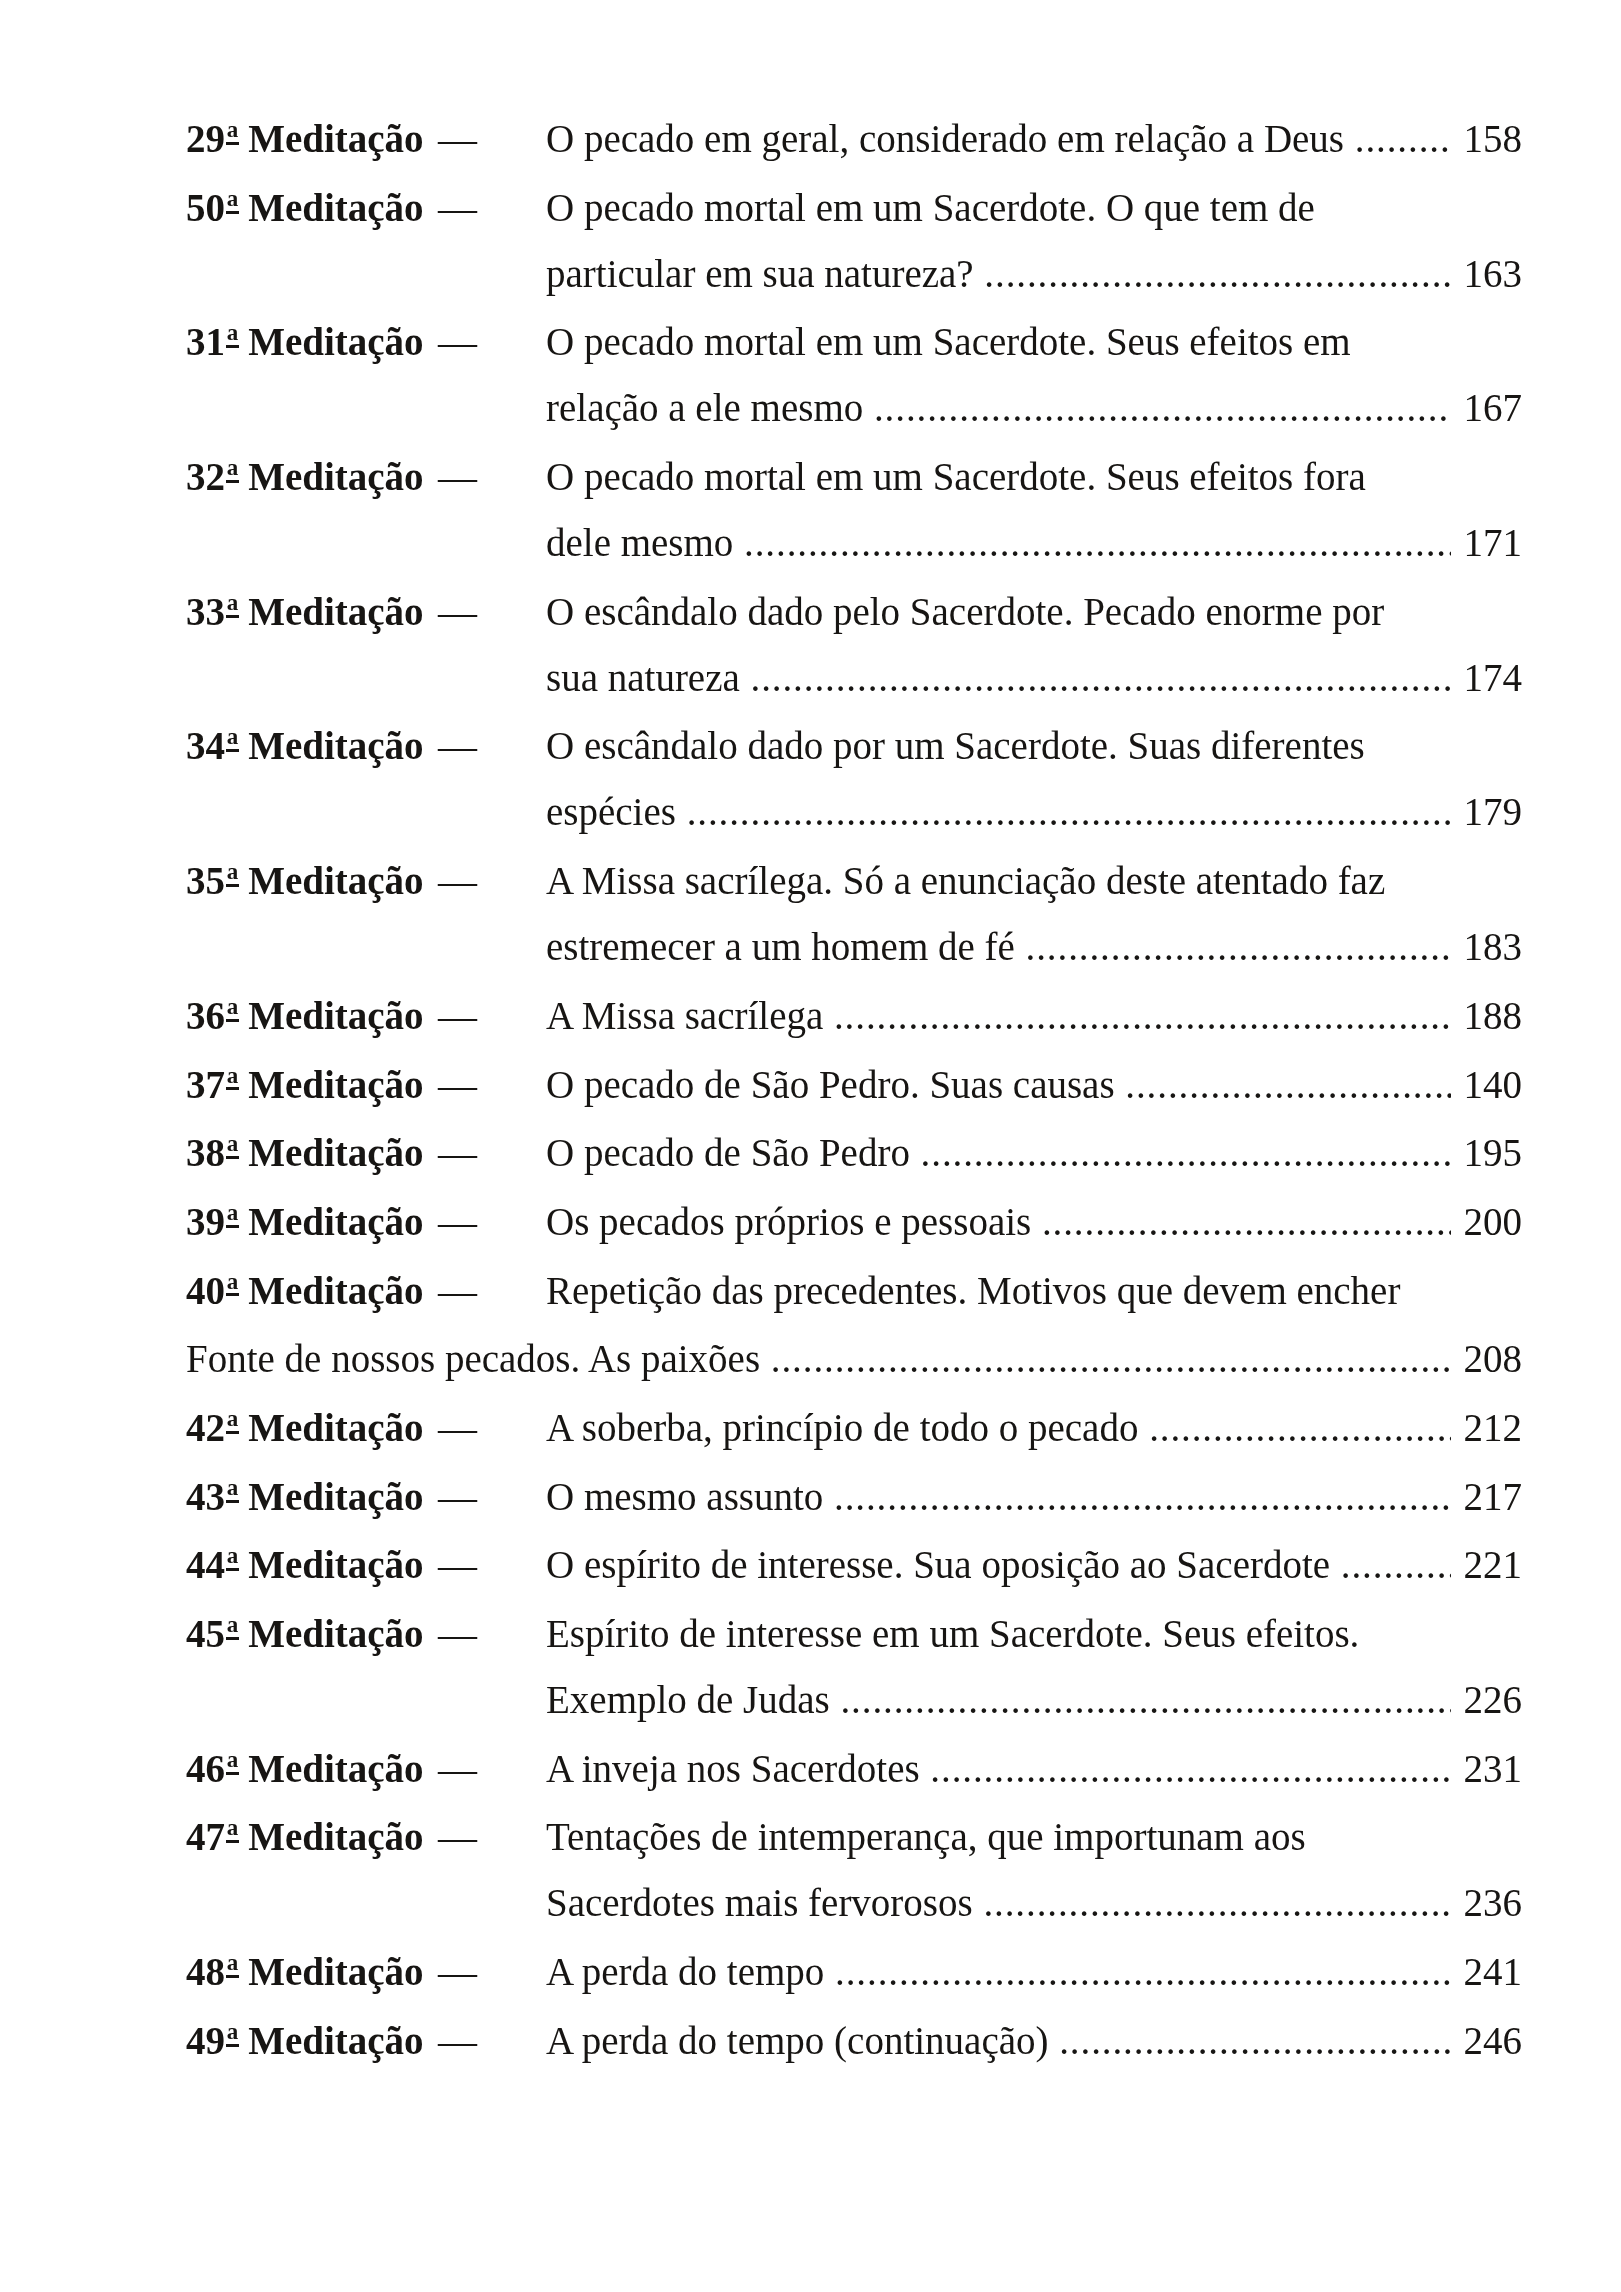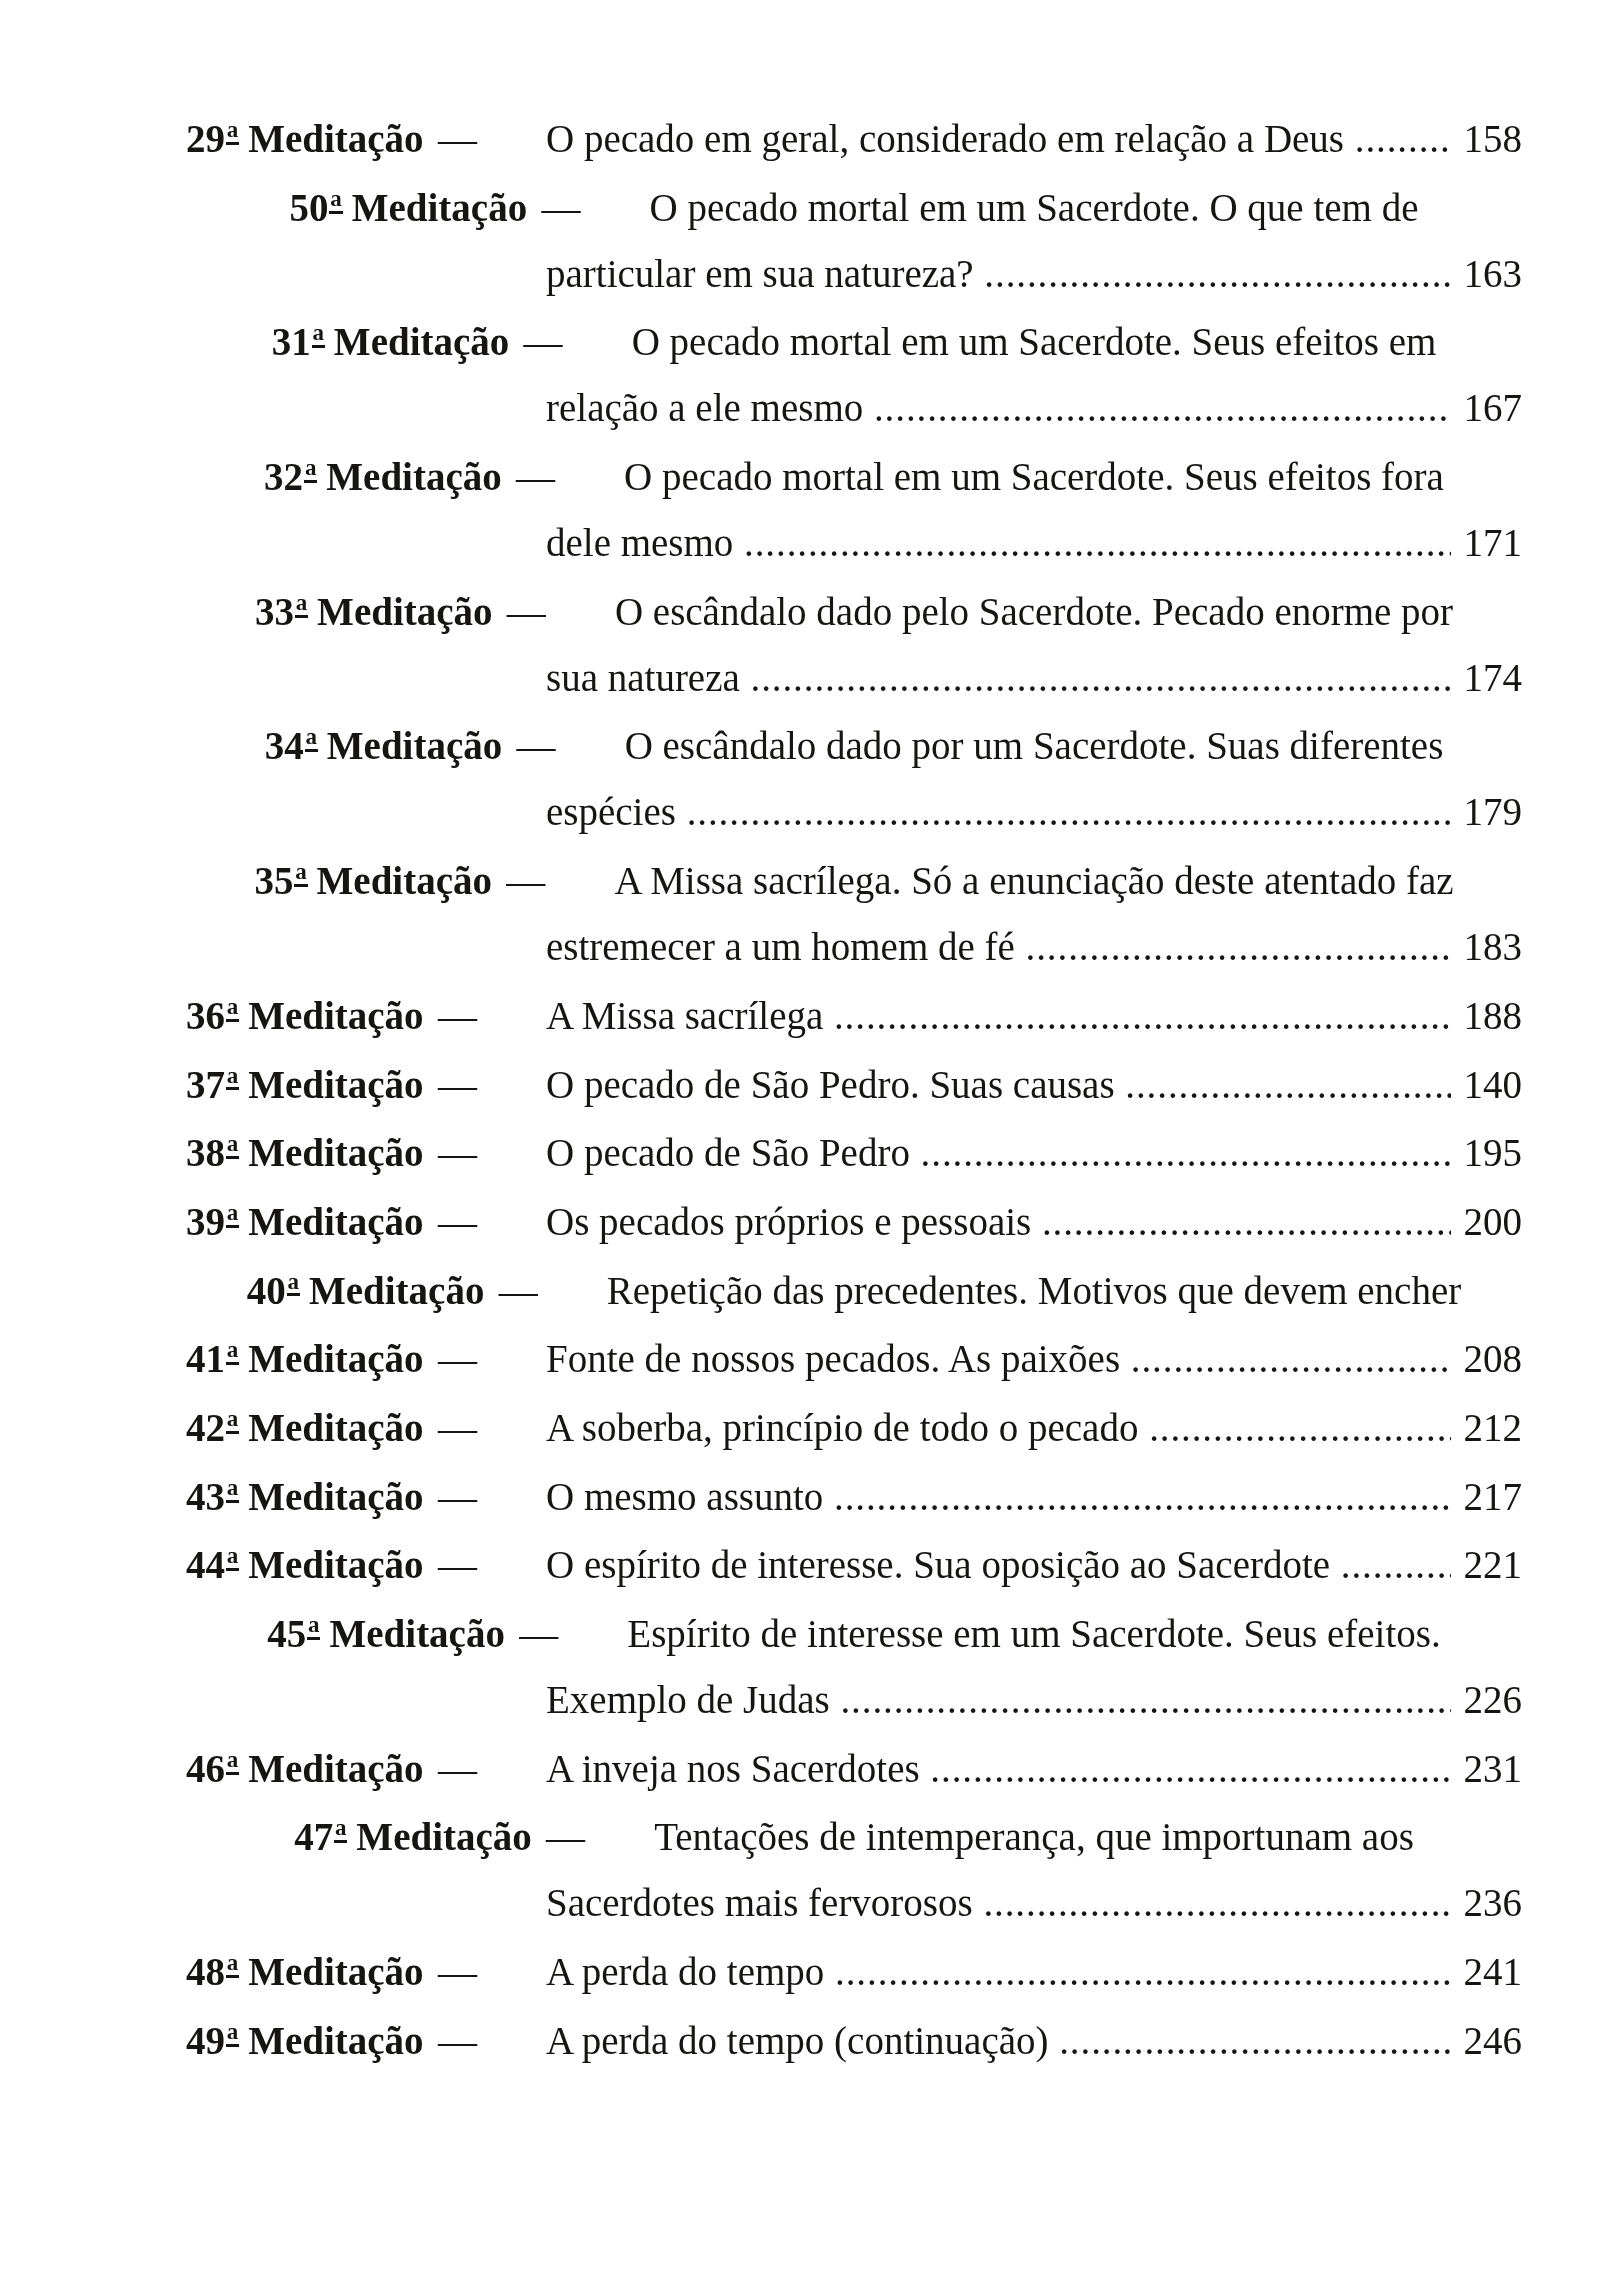--- a/index.html
+++ b/index.html
@@ -30,7 +30,6 @@
     font-size: 39px;
     line-height: 66px;
     white-space: nowrap;
-    justify-content: center;
   }
   .head {
     flex: 0 0 360px;

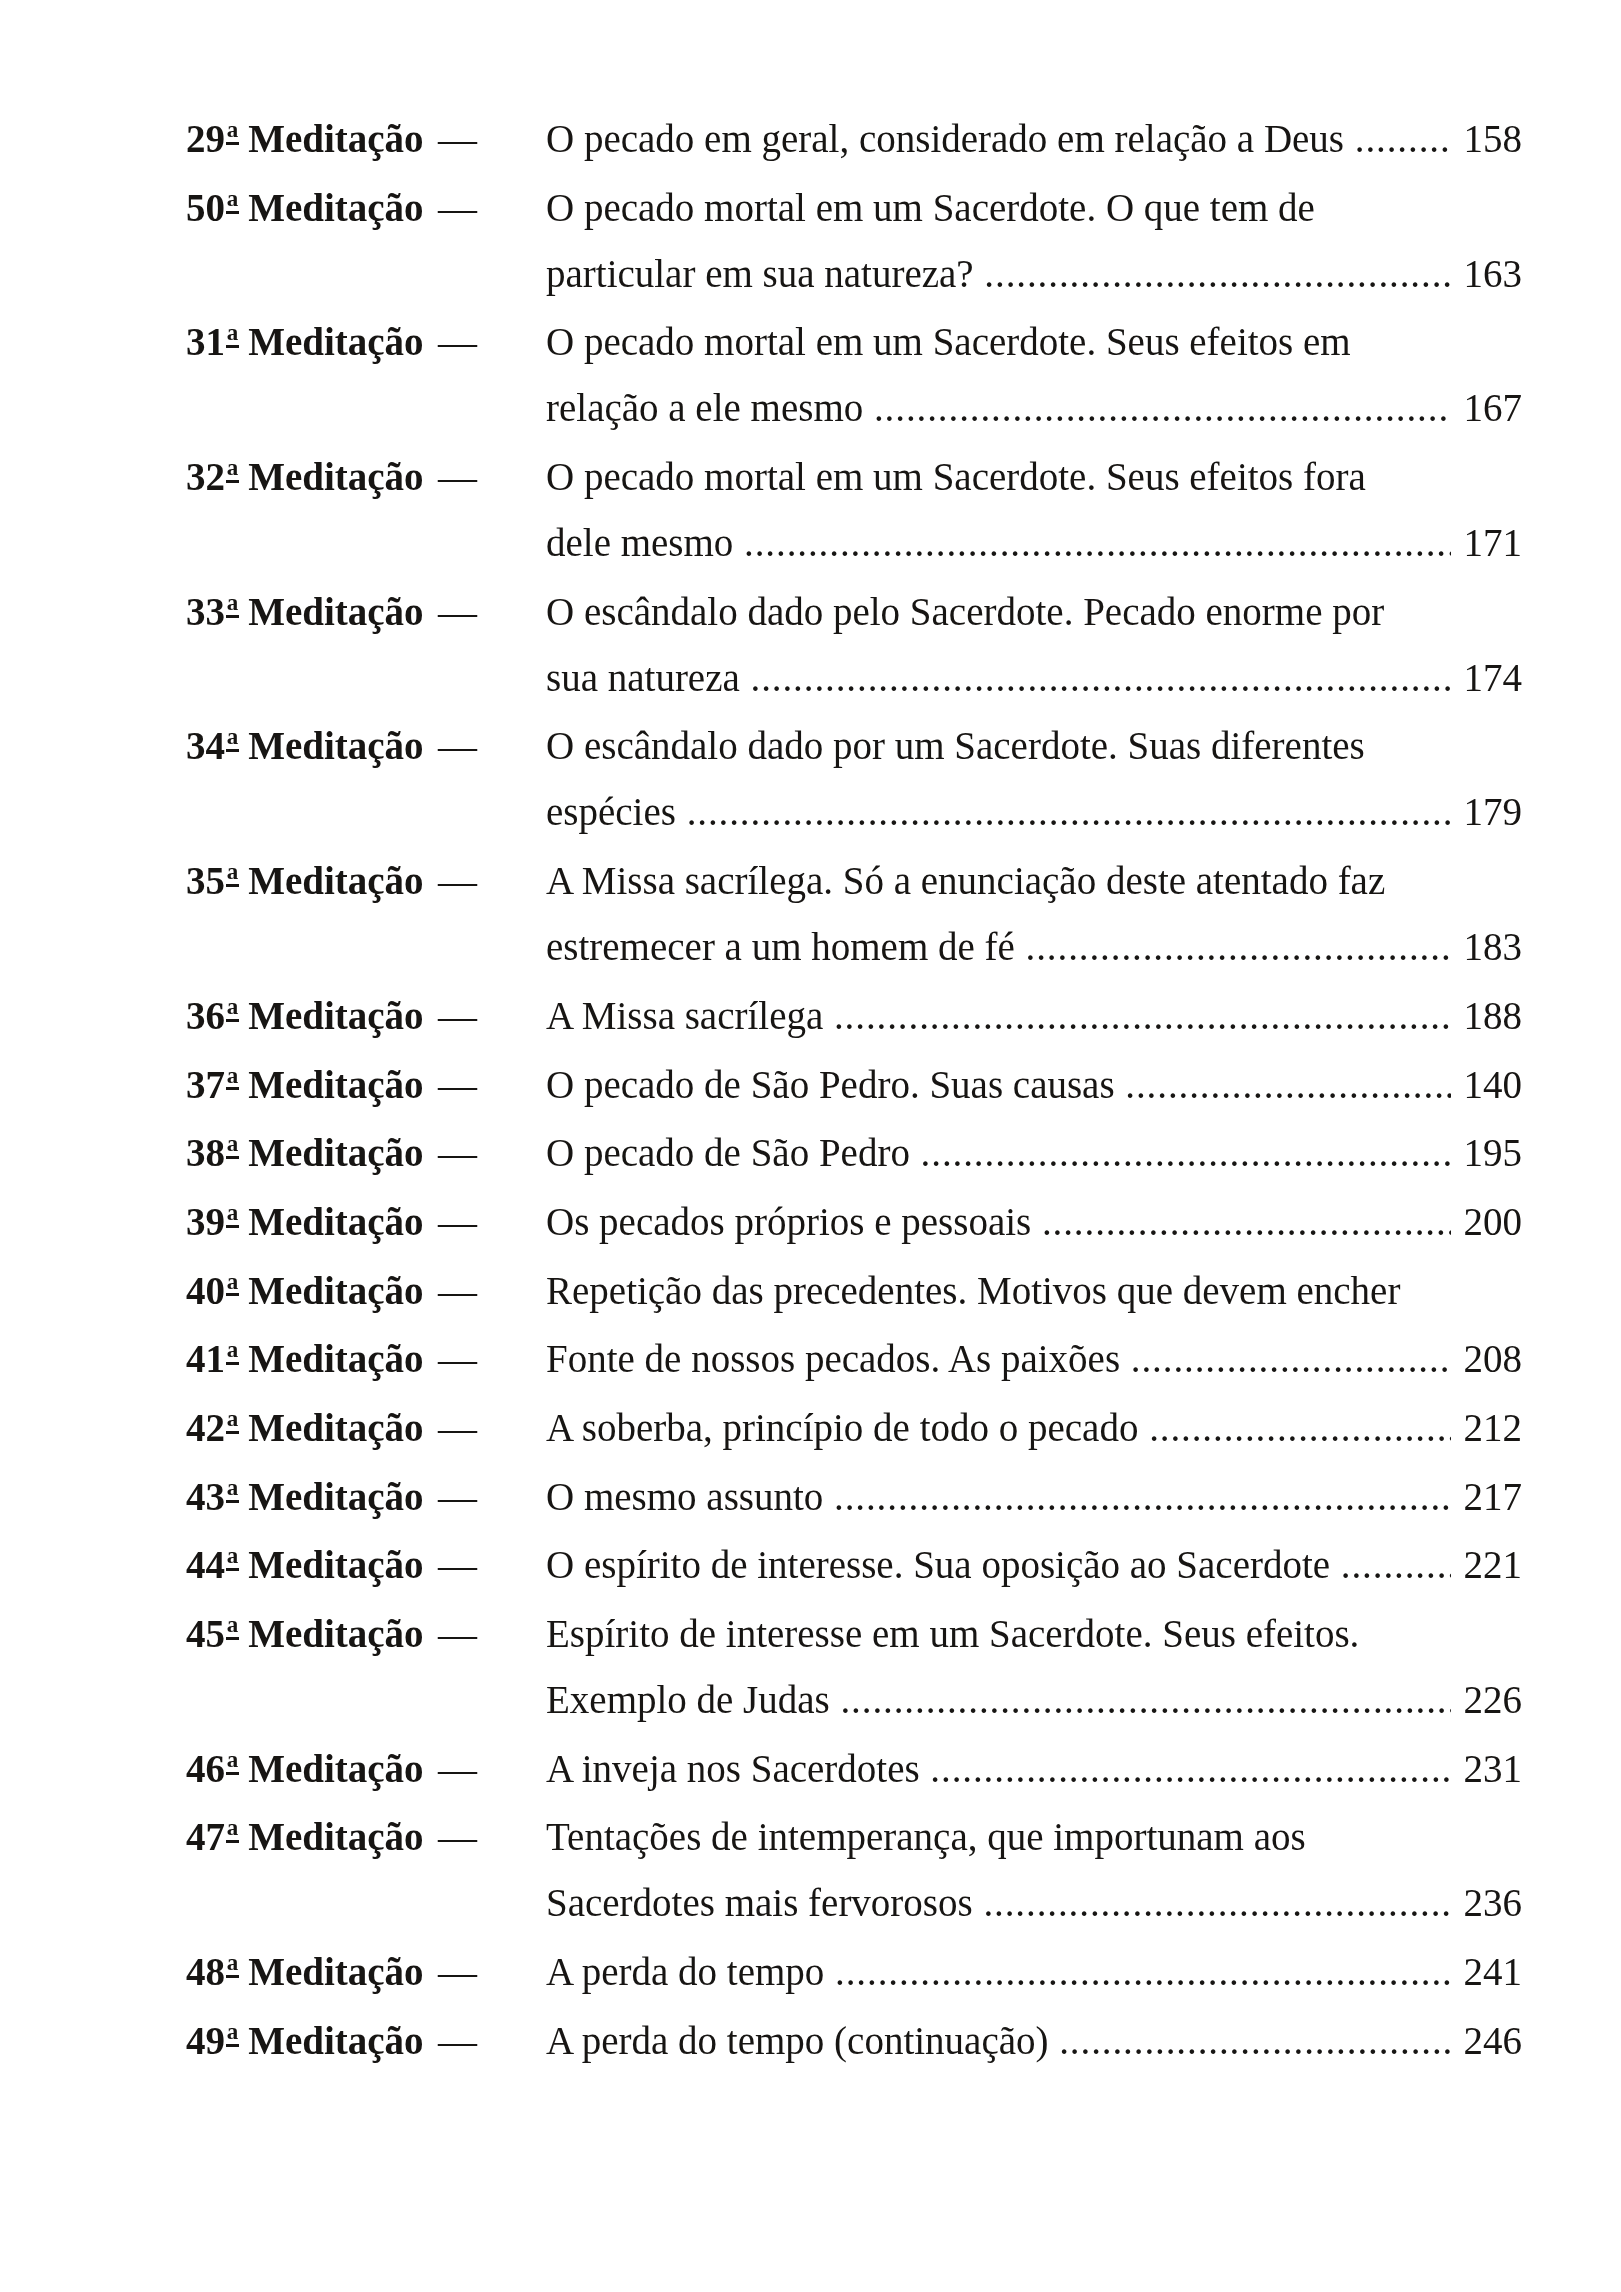--- a/index.html
+++ b/index.html
@@ -194,7 +194,6 @@
       </div>
       <div class="entry">
         <div class="line">
-          <span class="head"><span class="num">41</span><span class="ord">a</span><span class="label">Meditação</span><span class="dash">—</span></span>
           <span class="title">Fonte de nossos pecados. As paixões</span>
           <span class="dots"></span>
           <span class="pg">208</span>

